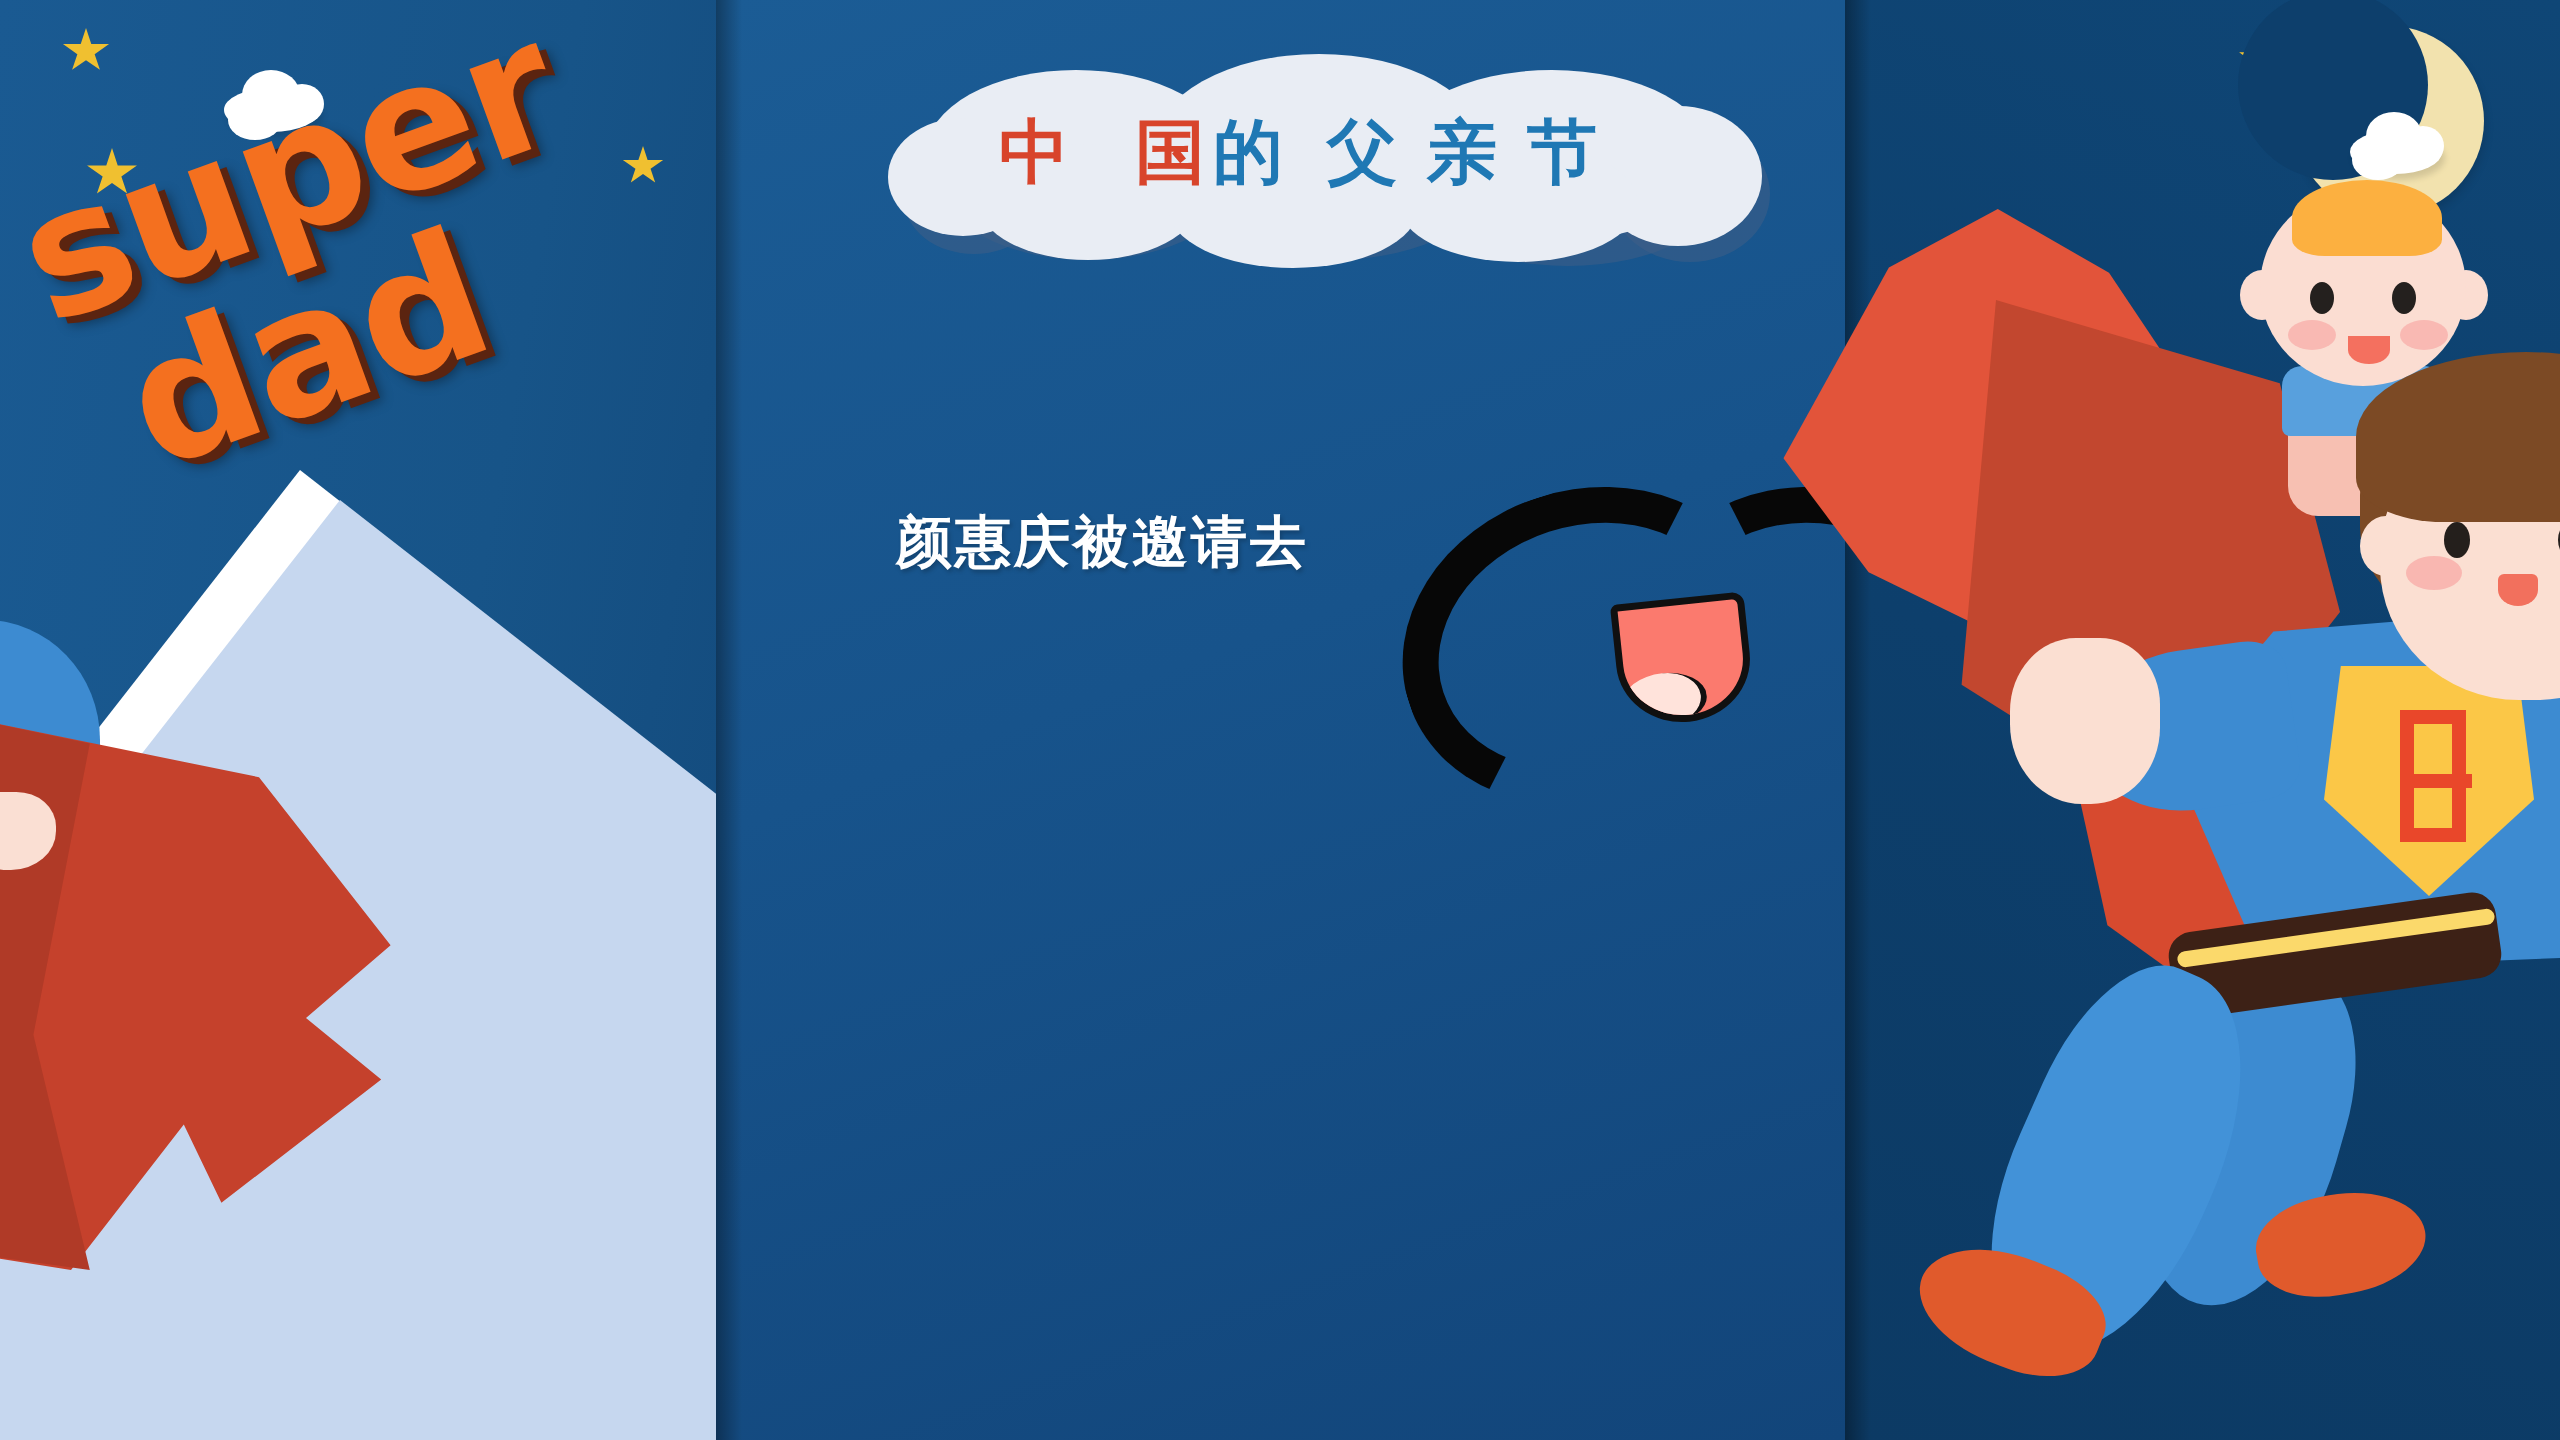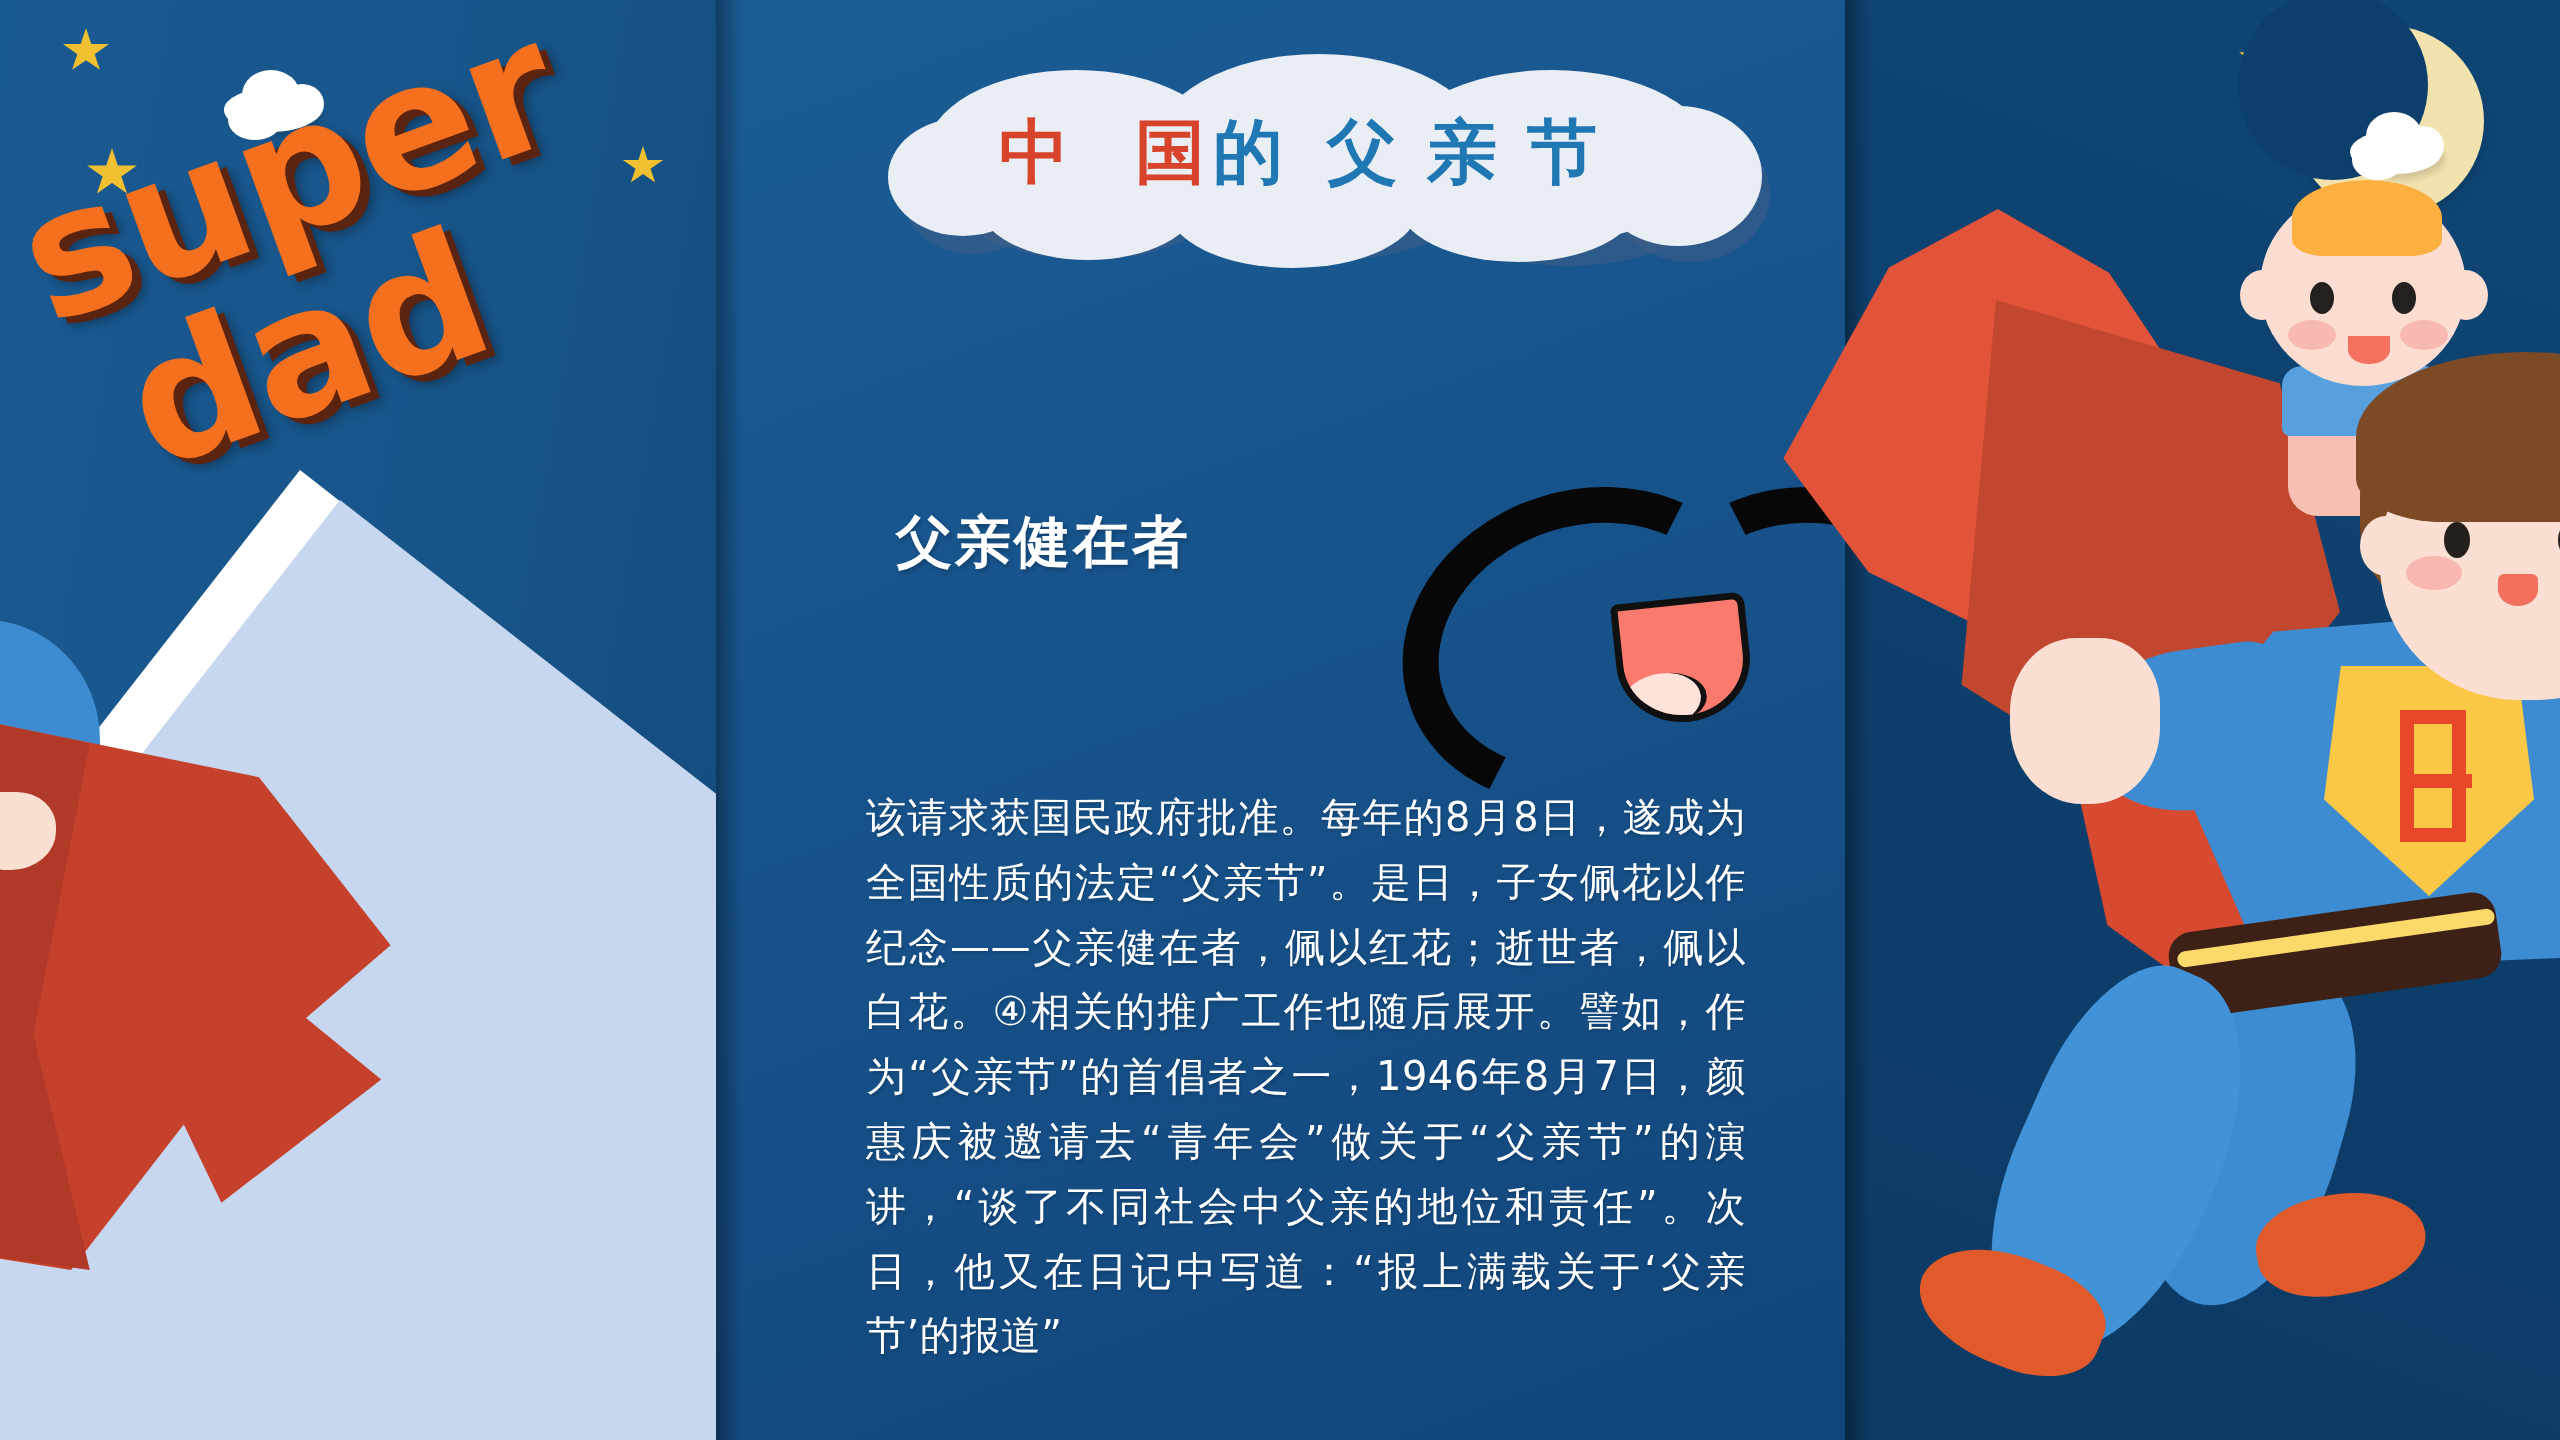--- a/index.html
+++ b/index.html
@@ -364,7 +364,7 @@
     </div>
   </div>
 
-  <div id="mid-heading">父亲健在者</div>
+  <div id="mid-heading">颜惠庆被邀请去</div>
   <div id="mid-body">该请求获国民政府批准。每年的8月8日，遂成为全国性质的法定“父亲节”。是日，子女佩花以作纪念——父亲健在者，佩以红花；逝世者，佩以白花。④相关的推广工作也随后展开。譬如，作为“父亲节”的首倡者之一，1946年8月7日，颜惠庆被邀请去“青年会”做关于“父亲节”的演讲，“谈了不同社会中父亲的地位和责任”。次日，他又在日记中写道：“报上满载关于‘父亲节’的报道”</div>
 
   <div id="mustache">

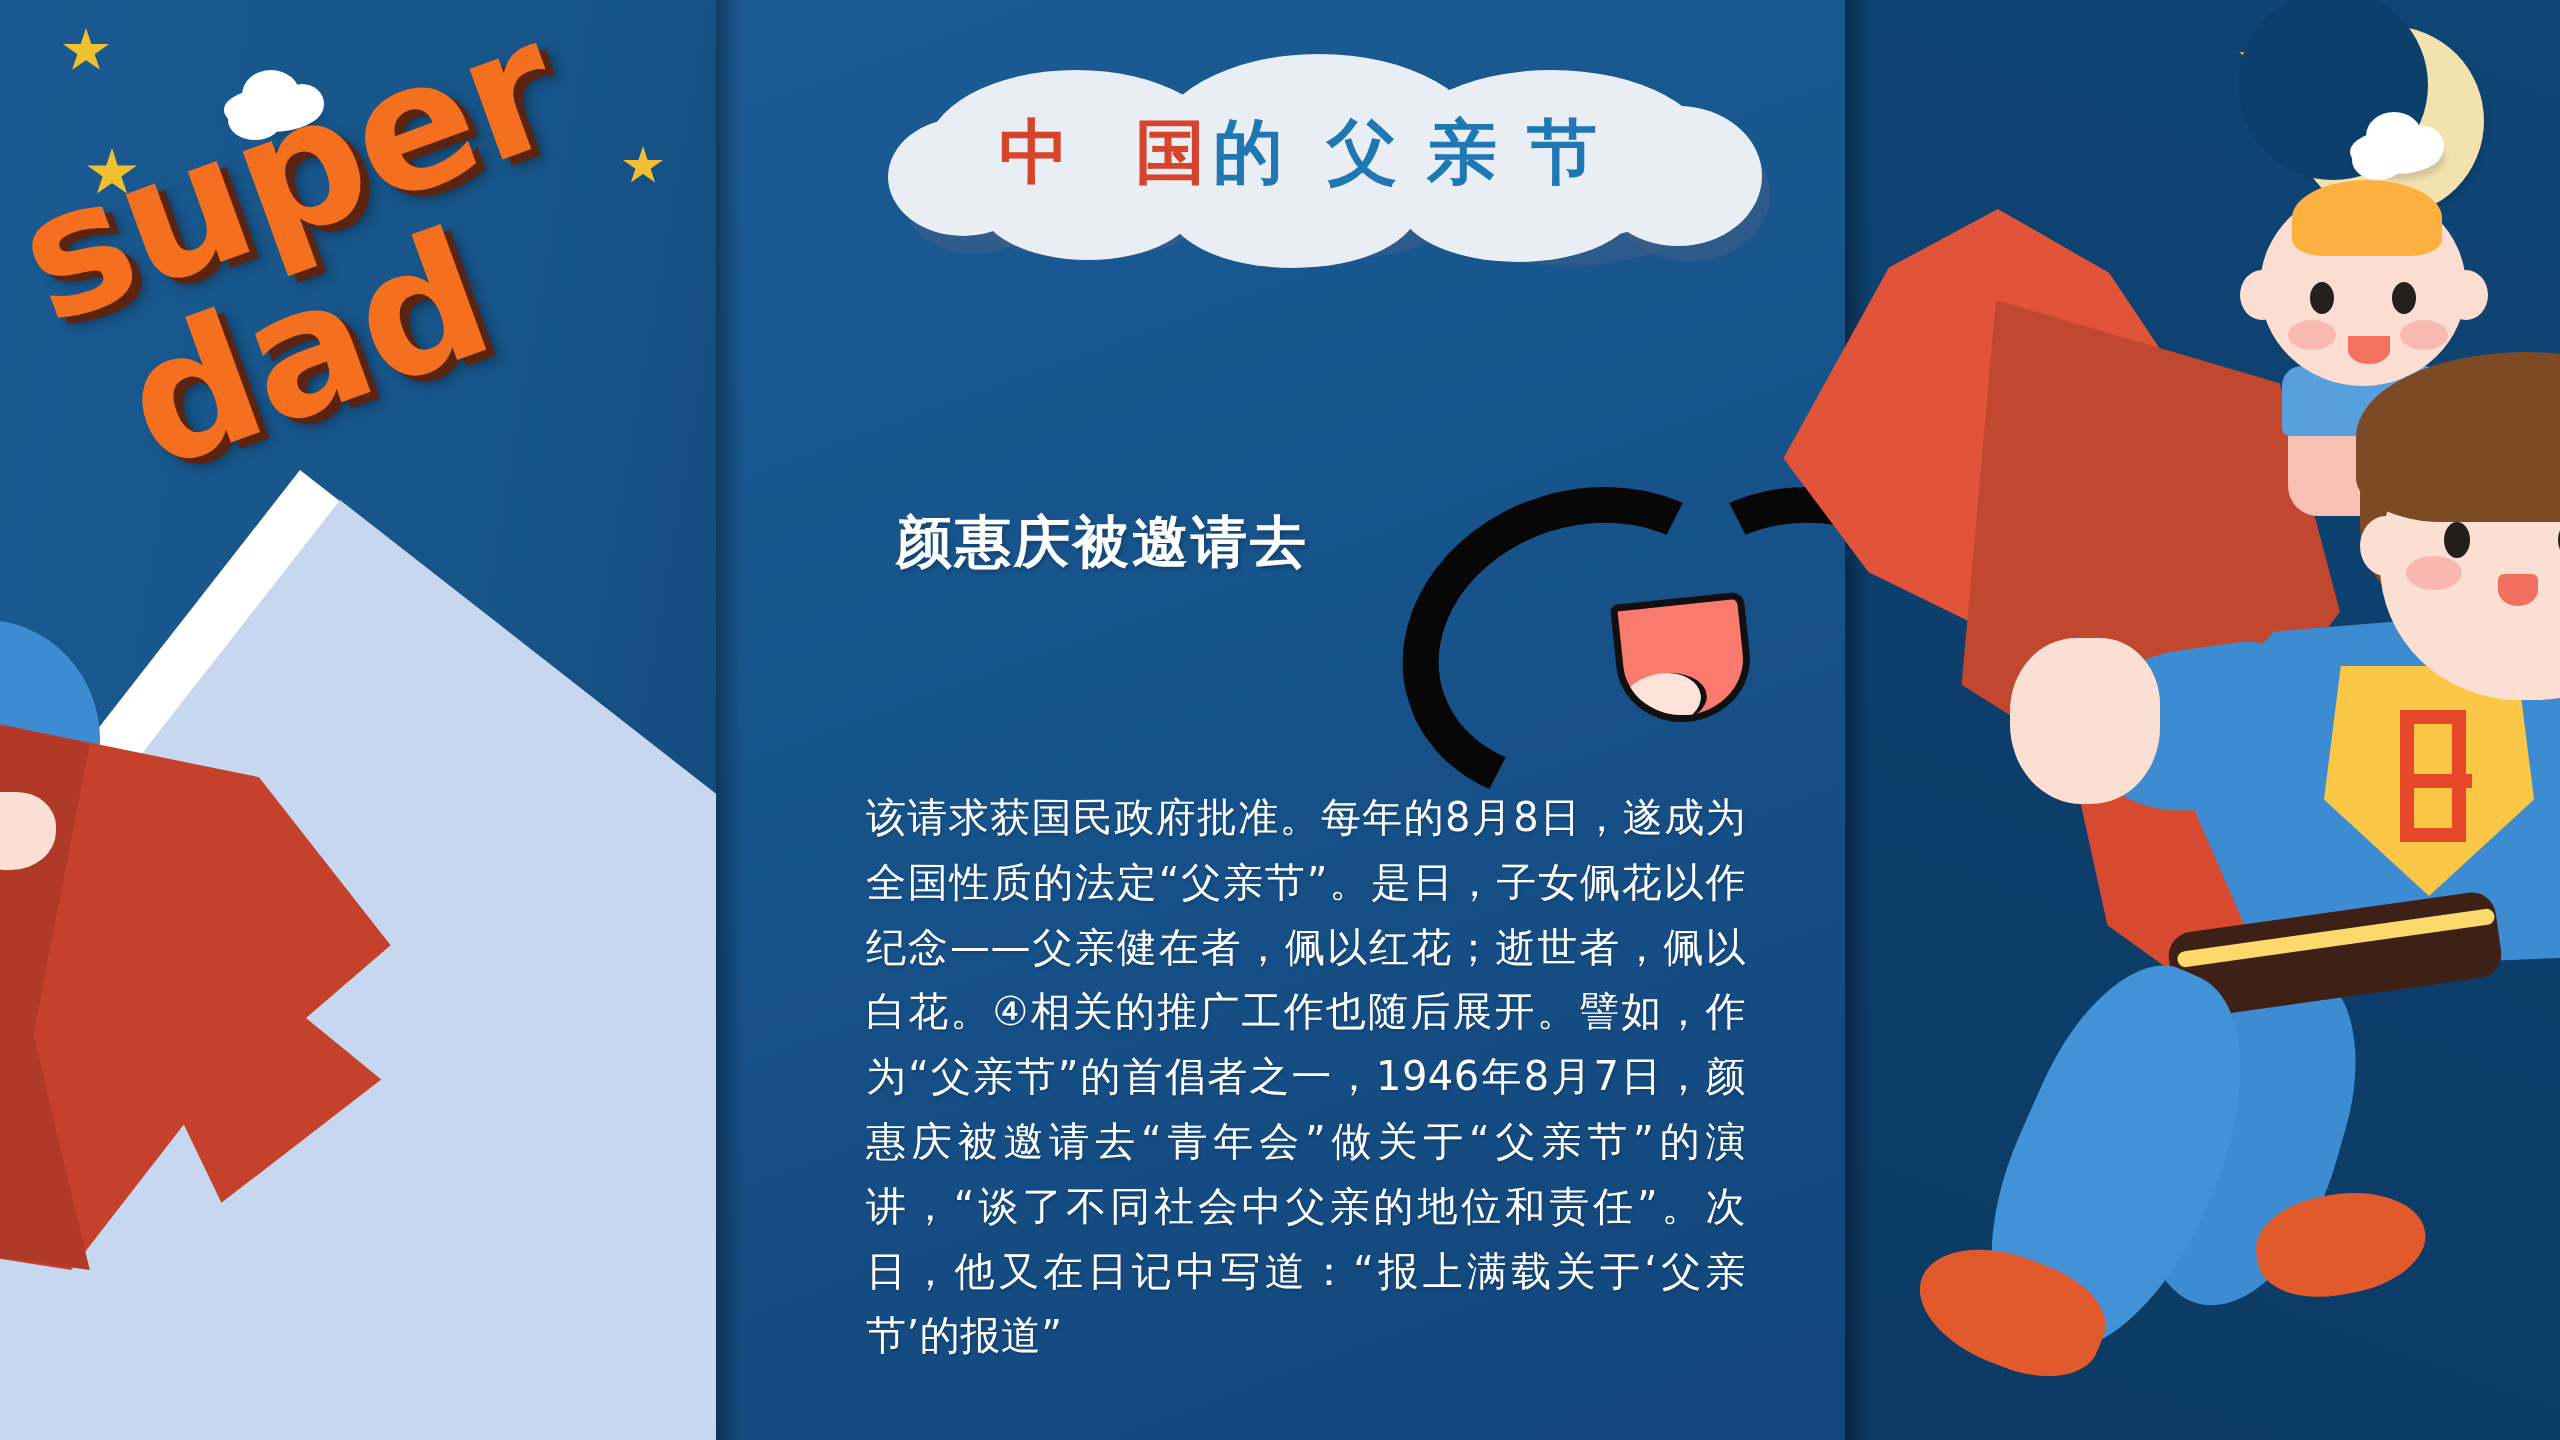--- a/index.html
+++ b/index.html
@@ -365,7 +365,6 @@
   </div>
 
   <div id="mid-heading">颜惠庆被邀请去</div>
-  <div id="mid-body">该请求获国民政府批准。每年的8月8日，遂成为全国性质的法定“父亲节”。是日，子女佩花以作纪念——父亲健在者，佩以红花；逝世者，佩以白花。④相关的推广工作也随后展开。譬如，作为“父亲节”的首倡者之一，1946年8月7日，颜惠庆被邀请去“青年会”做关于“父亲节”的演讲，“谈了不同社会中父亲的地位和责任”。次日，他又在日记中写道：“报上满载关于‘父亲节’的报道”</div>
 
   <div id="mustache">
     <div class="half lhalf"></div>

